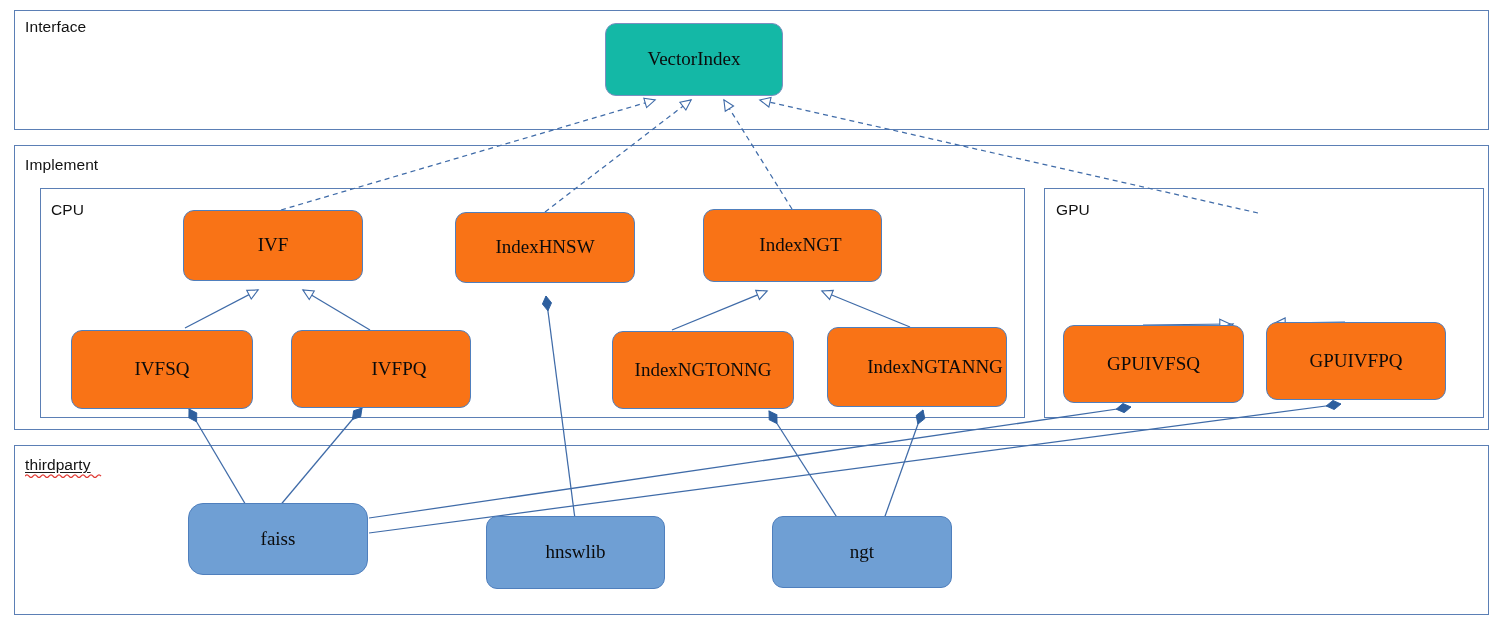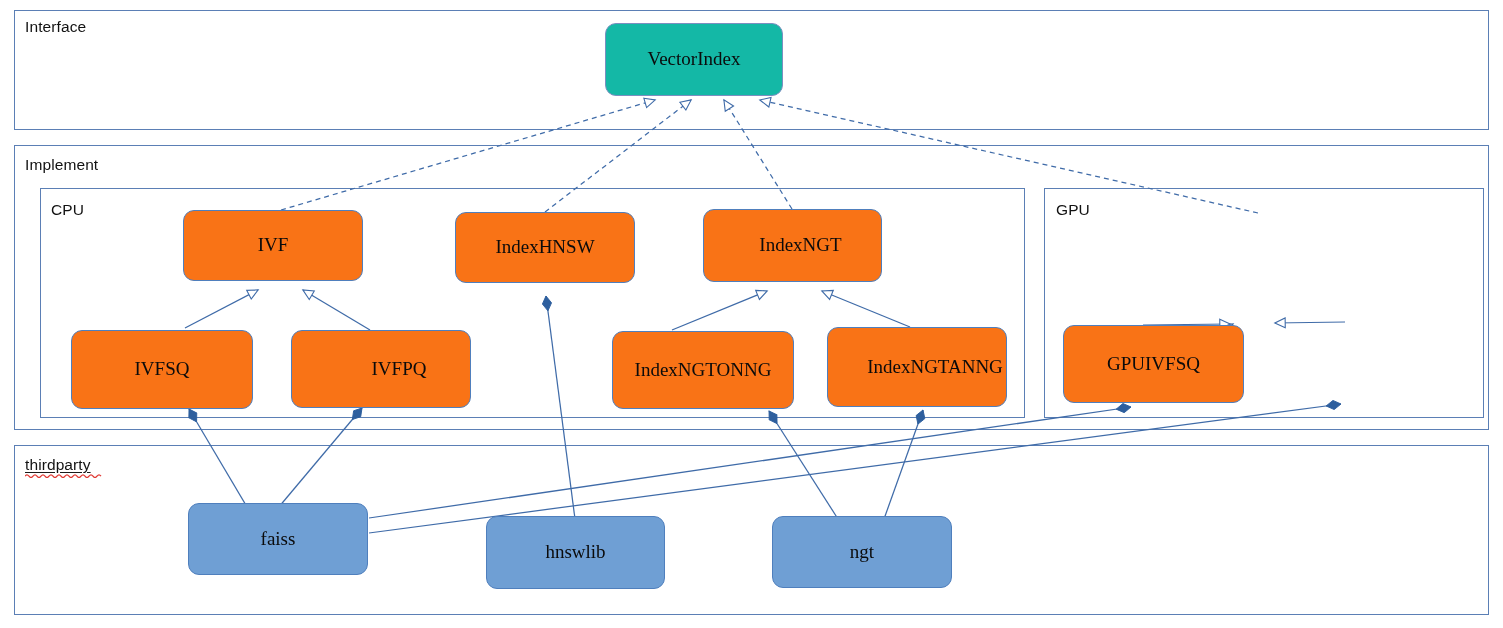--- a/index.html
+++ b/index.html
@@ -92,6 +92,7 @@
   <div class="node cpu" style="left:827px;top:327px;width:180px;height:80px;padding-left:36px;">IndexNGTANNG</div>
 
   <div class="node gpu" style="left:1063px;top:325px;width:181px;height:78px;">GPUIVFSQ</div>
+  <div class="node gpu" style="left:1266px;top:322px;width:180px;height:78px;">GPUIVFPQ</div>
 
   <div class="node third" style="left:188px;top:503px;width:180px;height:72px;">faiss</div>
   <div class="node third" style="left:486px;top:516px;width:179px;height:73px;">hnswlib</div>

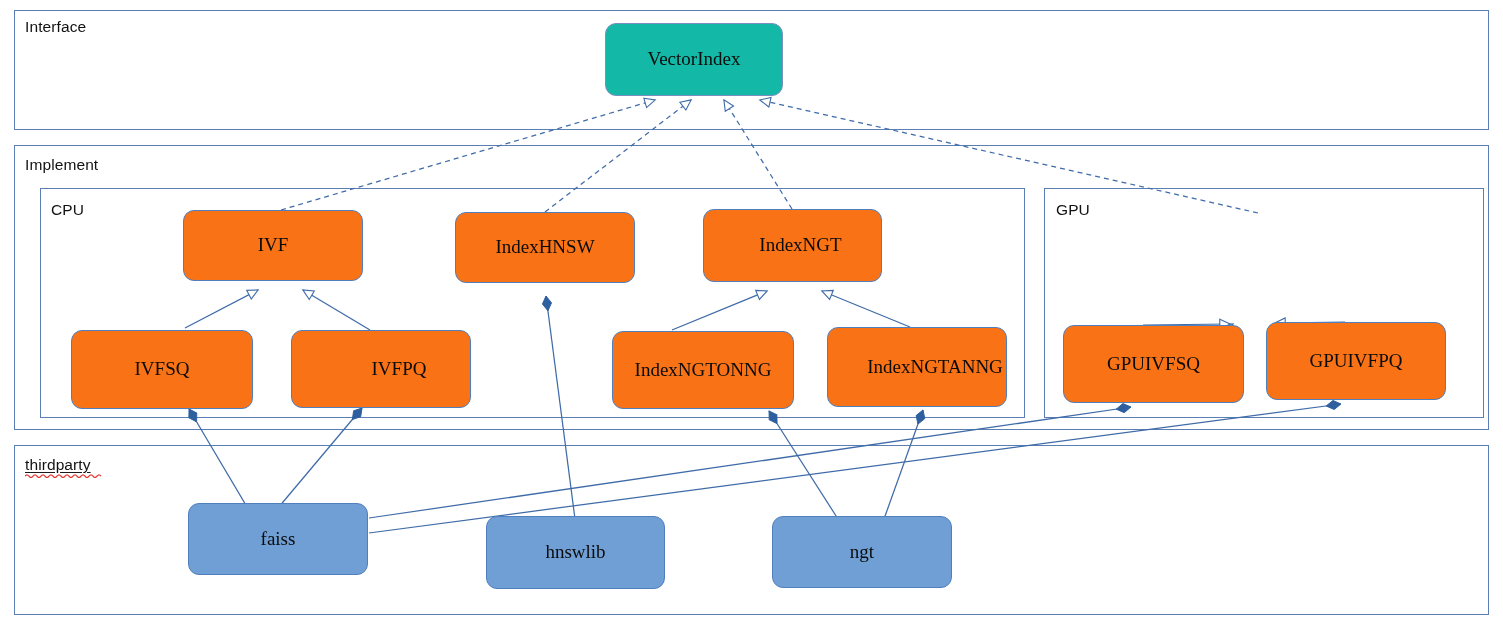--- a/index.html
+++ b/index.html
@@ -94,7 +94,7 @@
   <div class="node gpu" style="left:1063px;top:325px;width:181px;height:78px;">GPUIVFSQ</div>
   <div class="node gpu" style="left:1266px;top:322px;width:180px;height:78px;">GPUIVFPQ</div>
 
-  <div class="node third" style="left:188px;top:503px;width:180px;height:72px;">faiss</div>
+  <div class="node third" style="left:188px;top:503px;width:180px;height:72px;border-radius:15px;">faiss</div>
   <div class="node third" style="left:486px;top:516px;width:179px;height:73px;">hnswlib</div>
   <div class="node third" style="left:772px;top:516px;width:180px;height:72px;">ngt</div>
 

